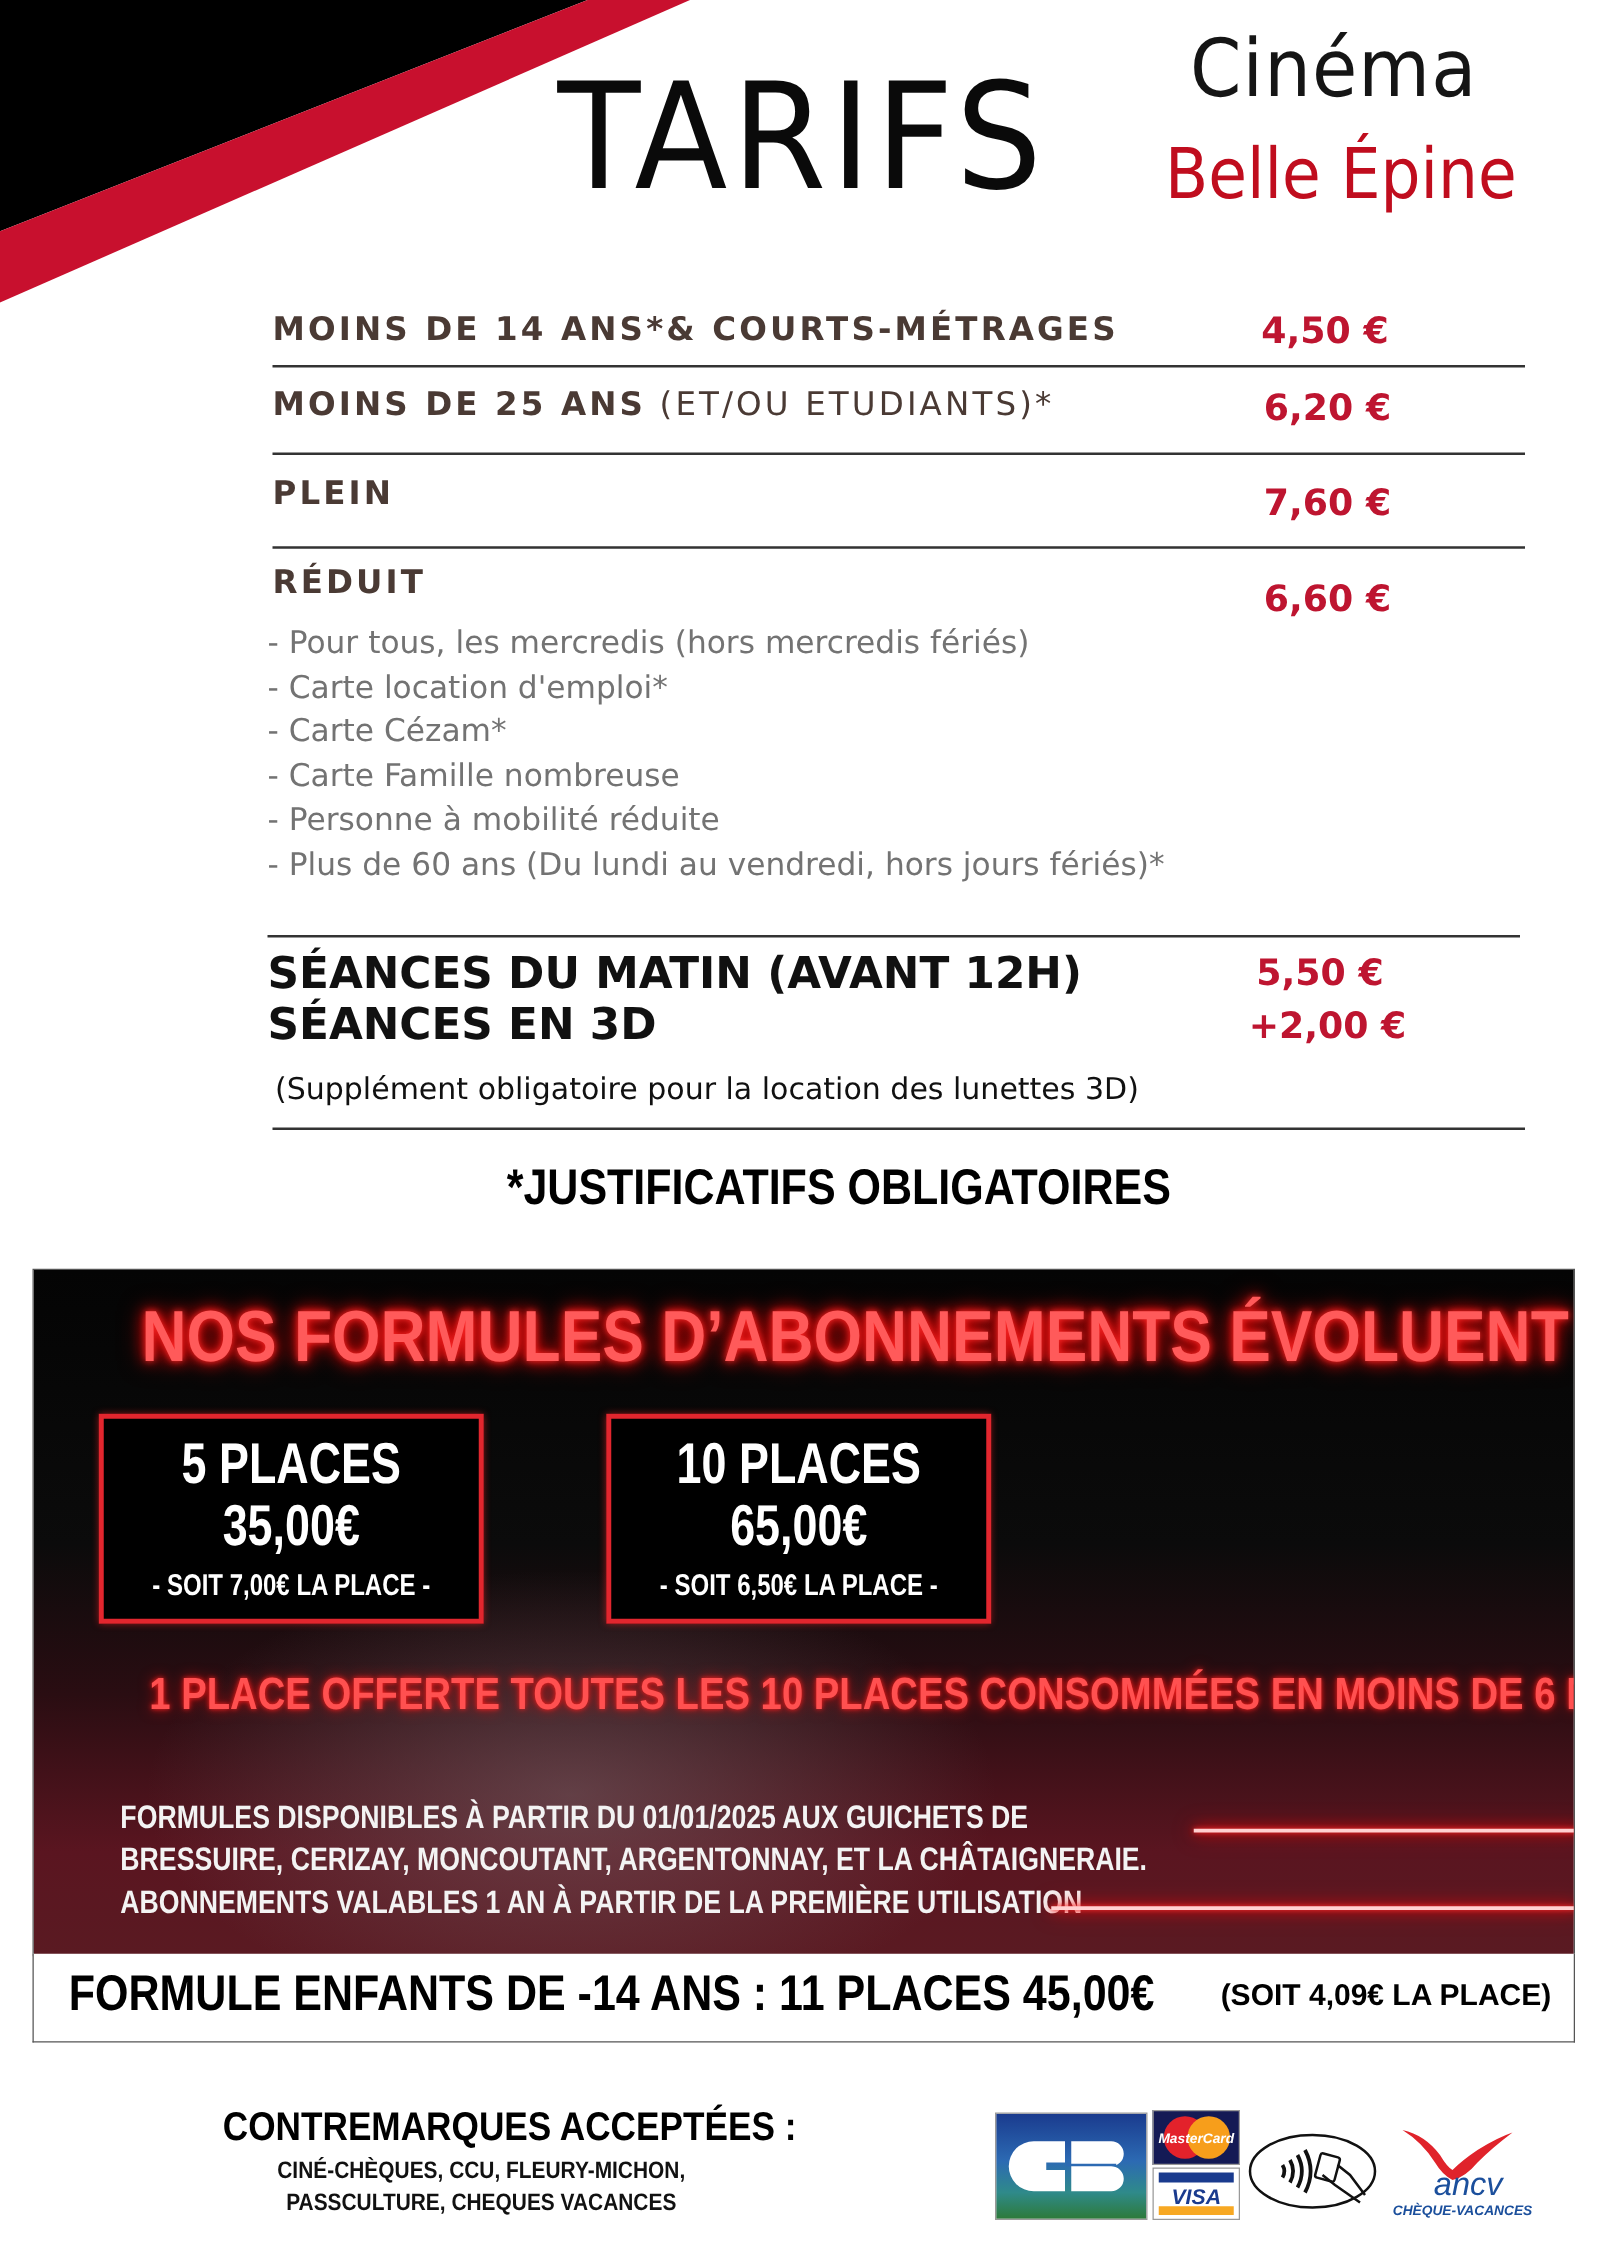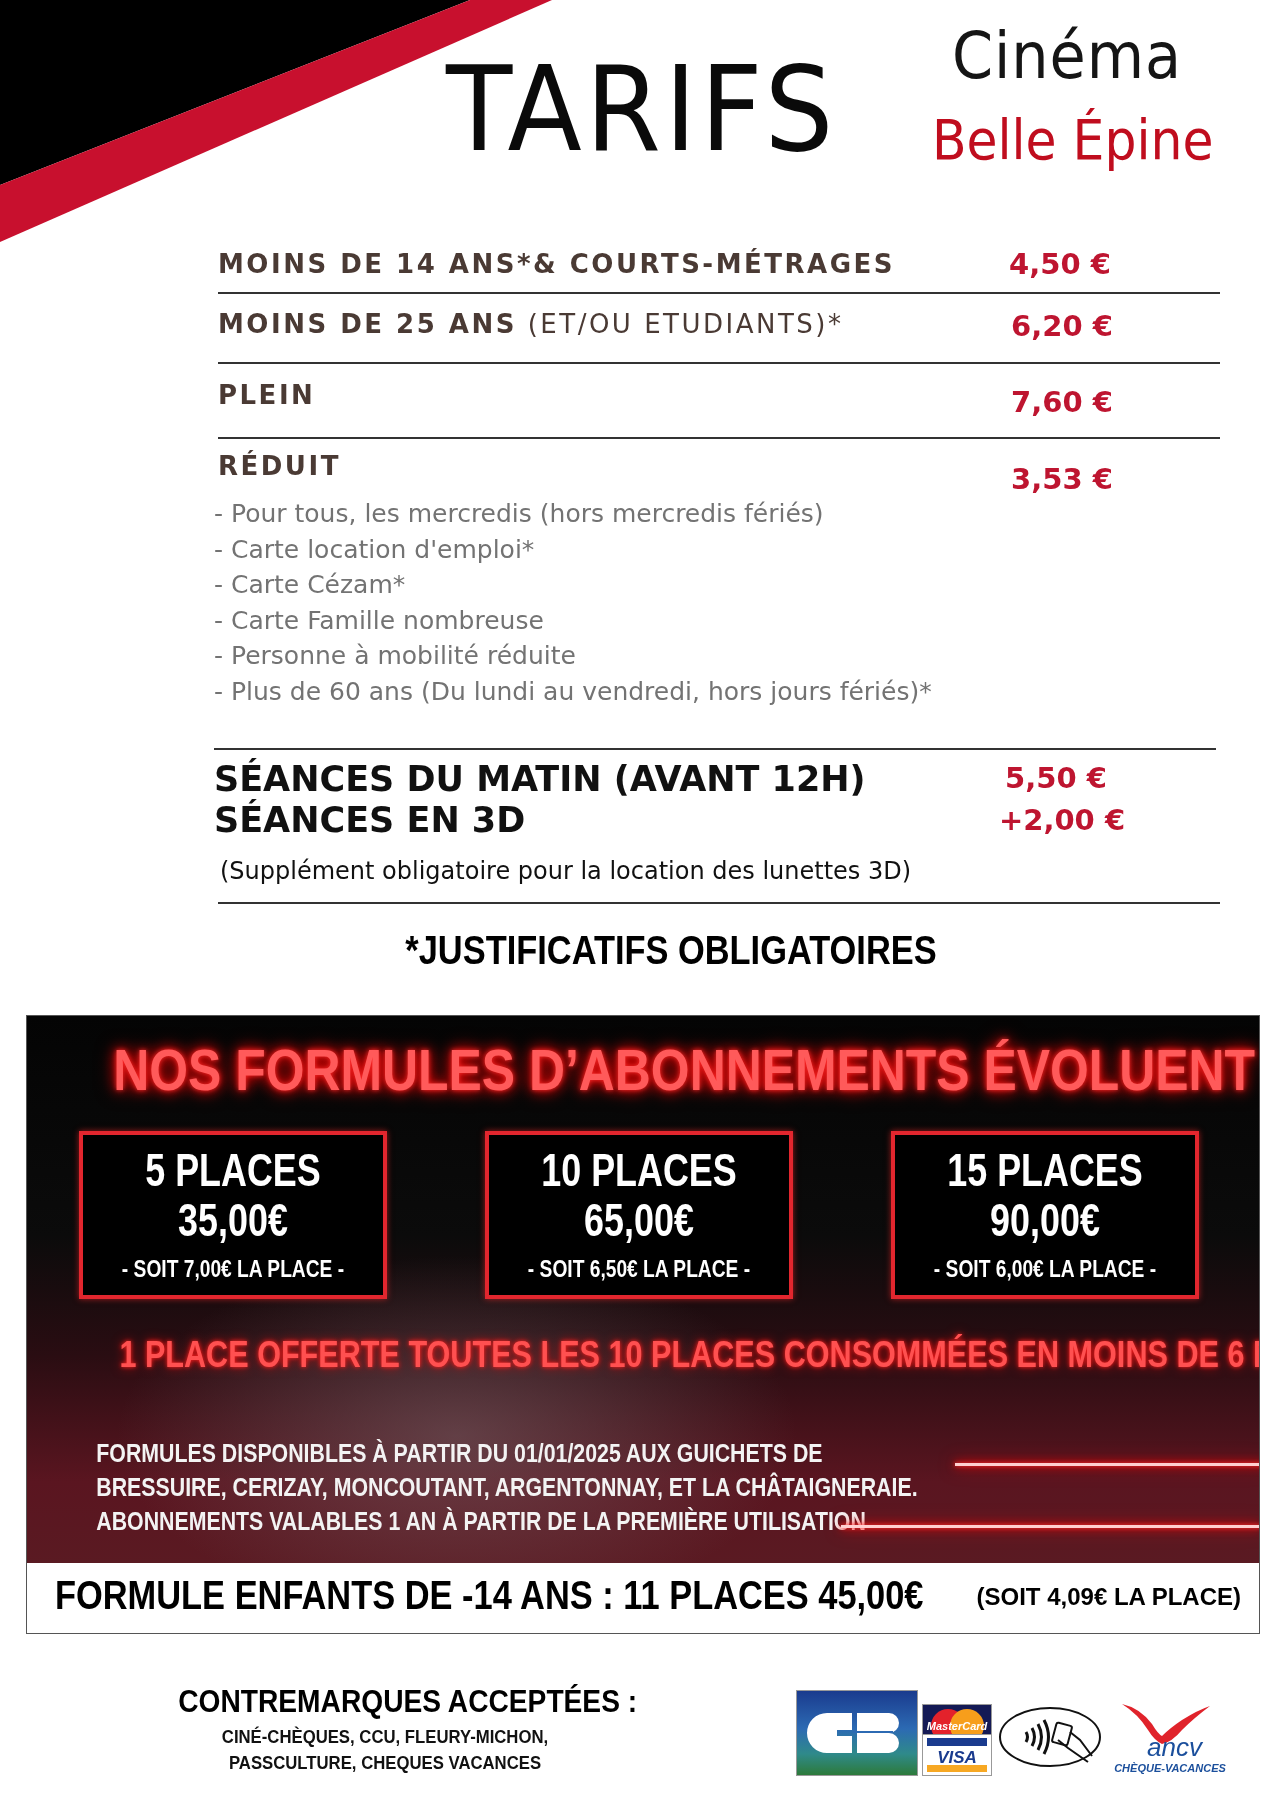--- a/index.html
+++ b/index.html
@@ -107,7 +107,7 @@
 <div class="abs lbl" style="left:218px; top:451px;">
   <span>RÉDUIT</span>
 </div>
-<div class="abs price" style="left:962px; top:462px;">3,53 €</div>
+<div class="abs price" style="left:962px; top:462px;">6,60 €</div>
 
 <div class="abs" style="left:214px; top:496px;">
   <div class="bullet">- Pour tous, les mercredis (hors mercredis fériés)</div>

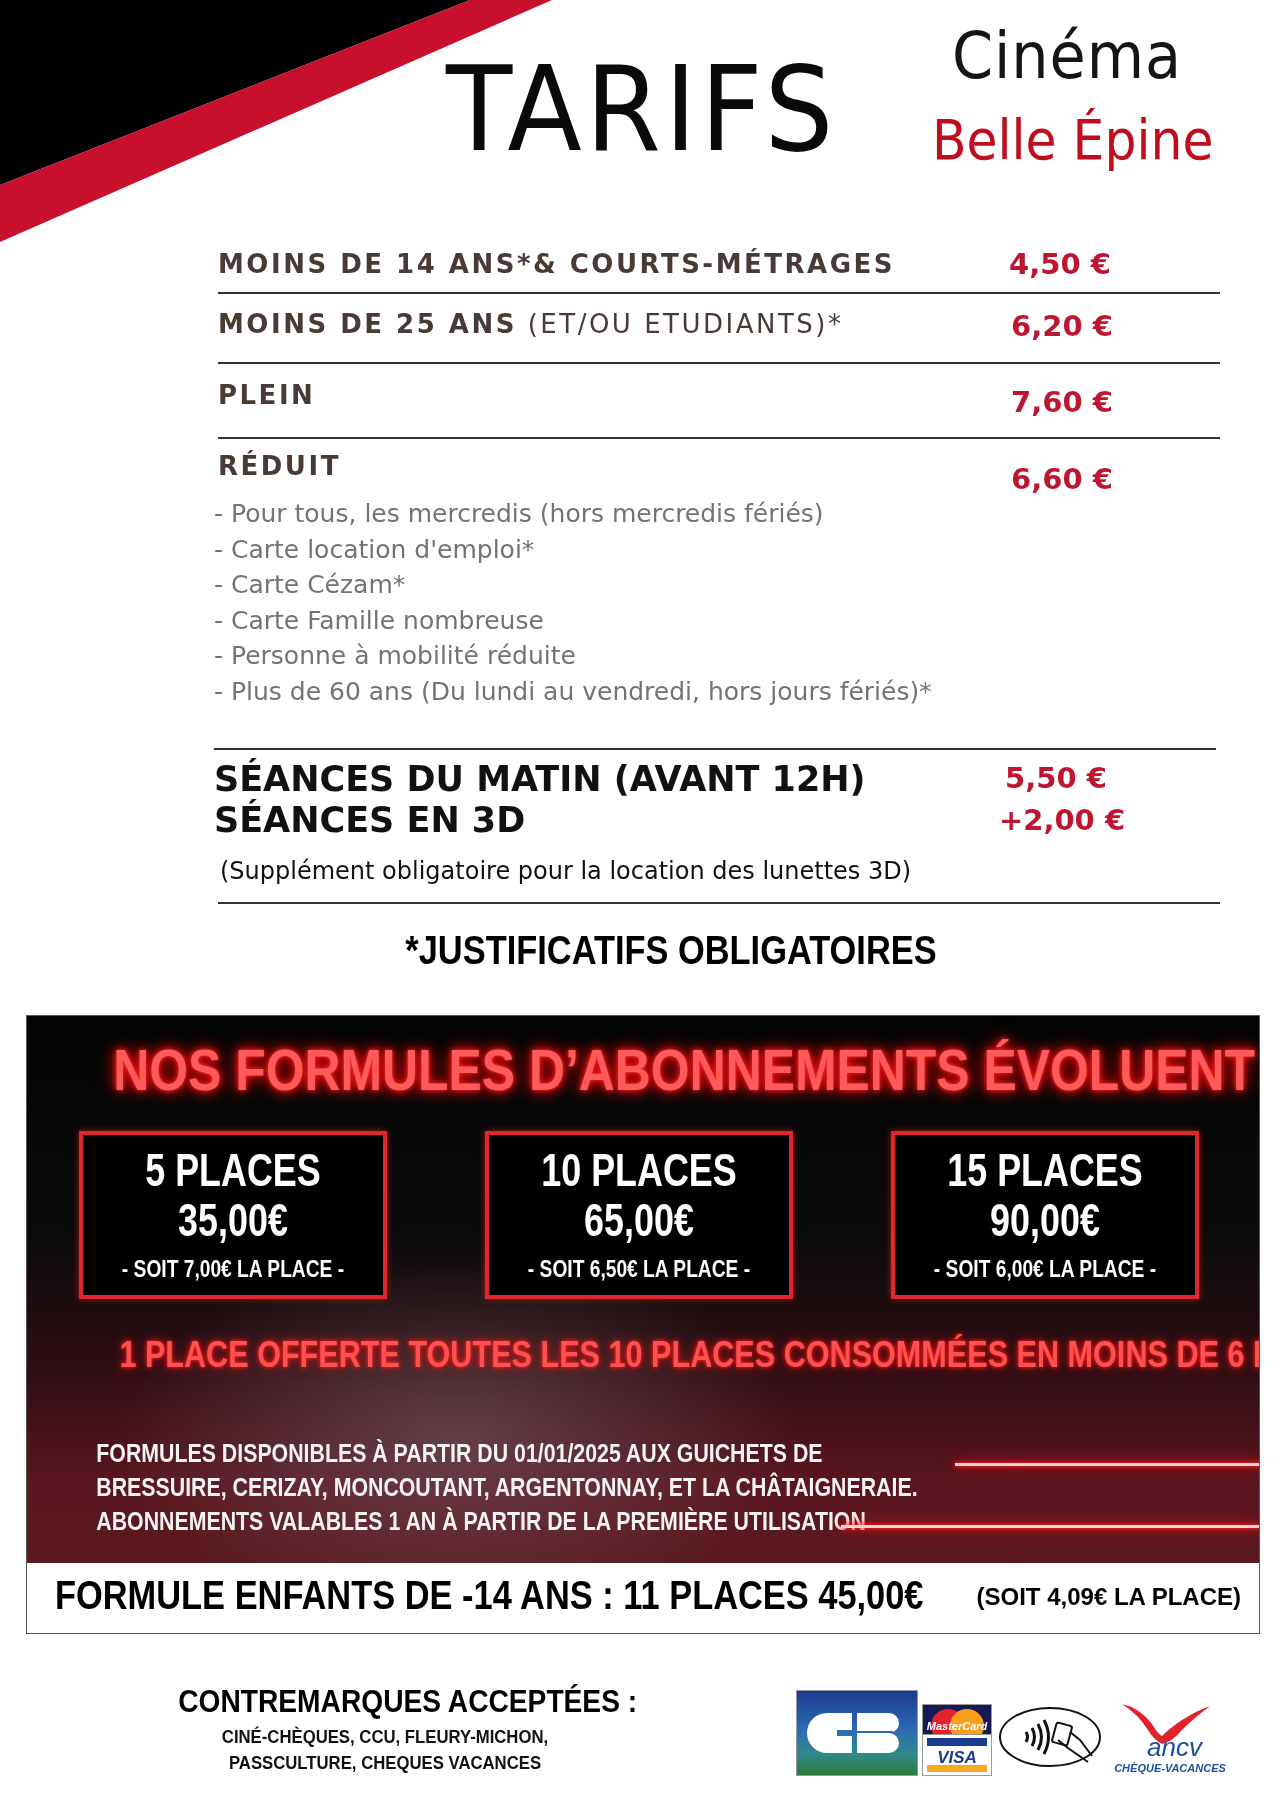--- a/index.html
+++ b/index.html
@@ -141,11 +141,6 @@
     <div class="amount">65,00€</div>
     <div class="per">- SOIT 6,50€ LA PLACE -</div>
   </div>
-  <div class="card" style="left:864px;">
-    <div class="places">15 PLACES</div>
-    <div class="amount">90,00€</div>
-    <div class="per">- SOIT 6,00€ LA PLACE -</div>
-  </div>
 
   <div id="offer" class="abs">1 PLACE OFFERTE TOUTES LES 10 PLACES CONSOMMÉES EN MOINS DE 6 MOIS !</div>
 

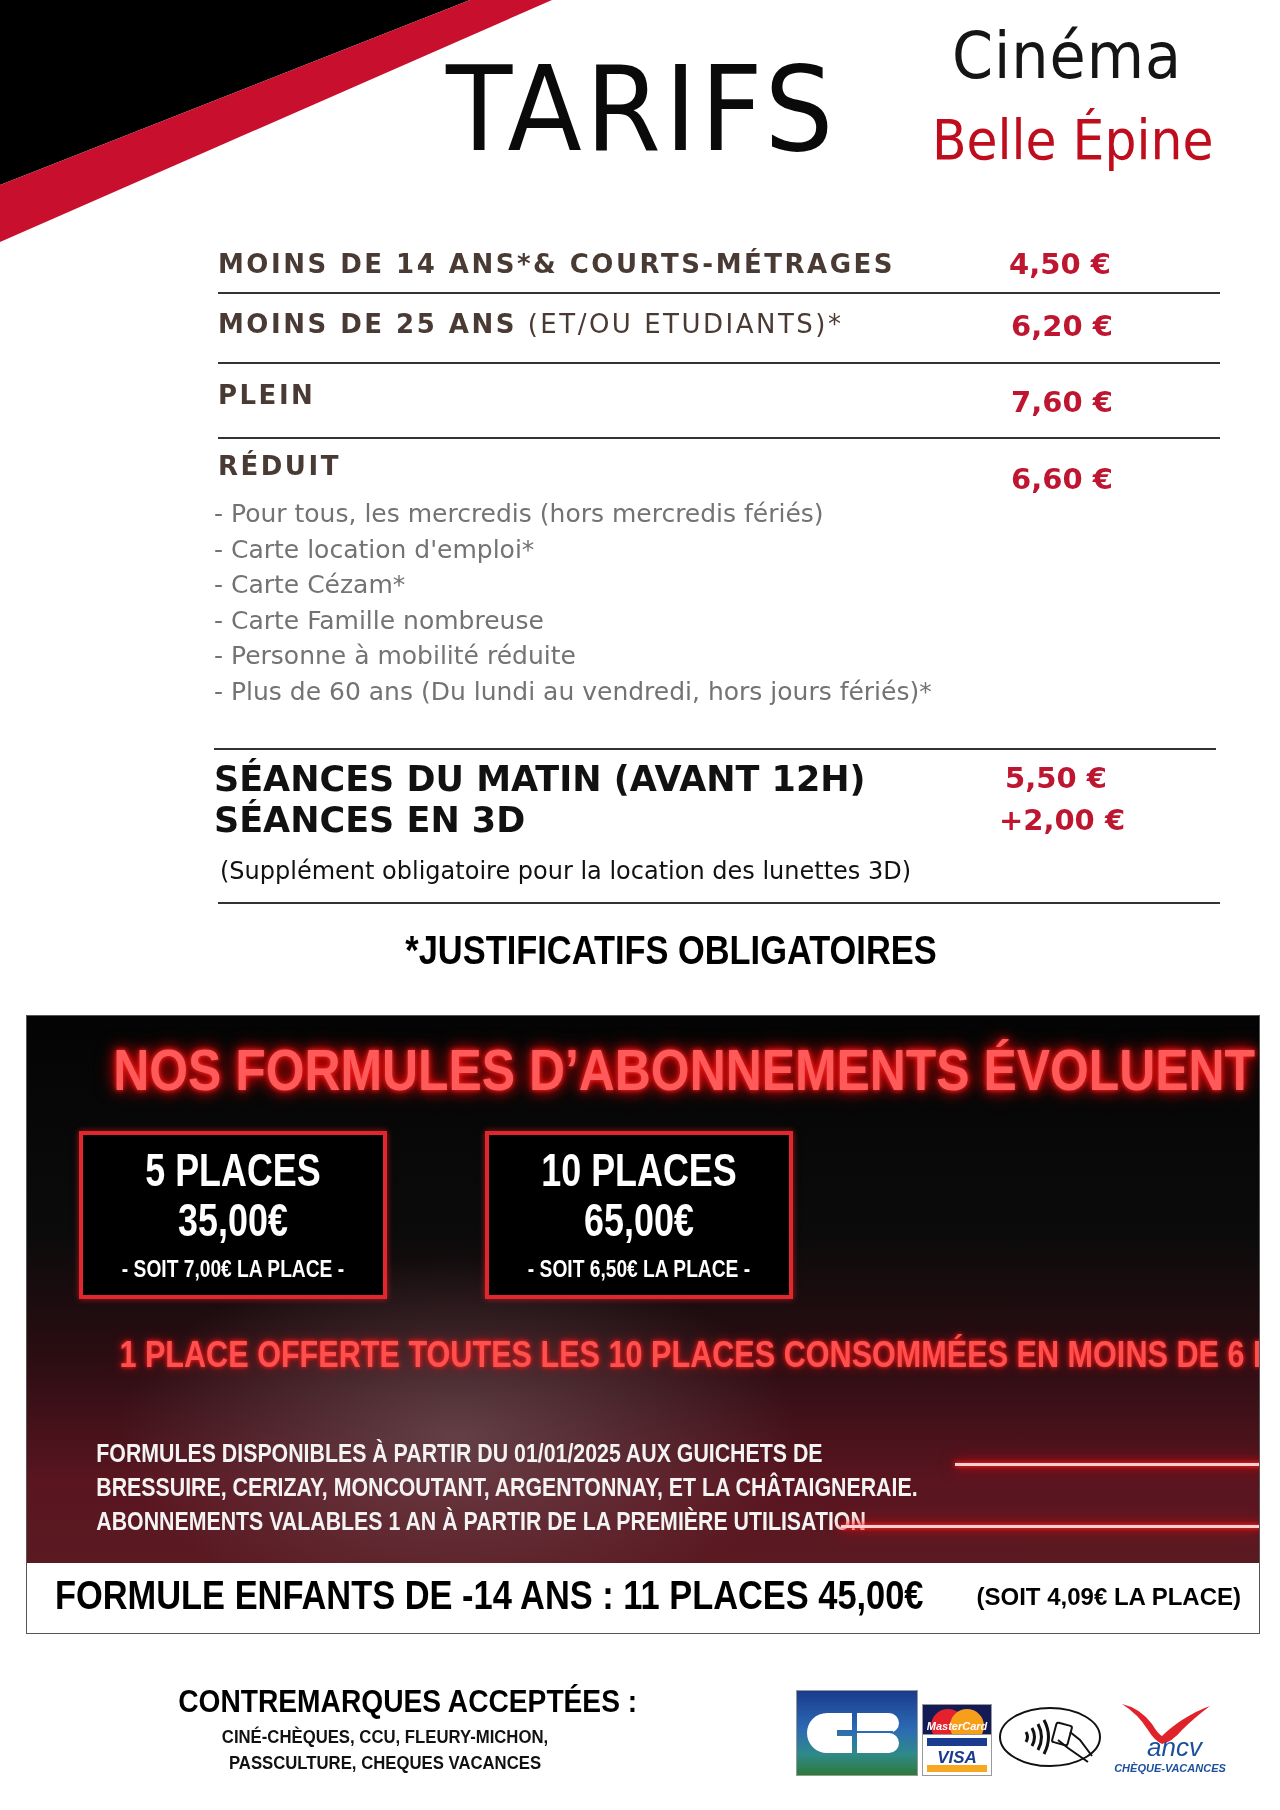--- a/index.html
+++ b/index.html
@@ -69,7 +69,7 @@
 
   #cb { left:796px; top:1690px; width:120px; height:84px;
         background:linear-gradient(180deg,#1a3b8e 0%,#2c6ab3 45%,#2f8a8a 75%,#2d7a3a 100%); border:1px solid #999; }
-  #mc { left:922px; top:1688px; width:68px; height:42px; background:#141a55; border:1px solid #999; overflow:hidden;margin-top:16px; }
+  #mc { left:922px; top:1688px; width:68px; height:42px; background:#141a55; border:1px solid #999; overflow:hidden; }
   #visa { left:922px; top:1734px; width:68px; height:40px; background:#fff; border:1px solid #999; overflow:hidden; }
   #contactless { left:998px; top:1706px; width:104px; height:62px; }
   #ancv { left:1110px; top:1690px; width:120px; height:86px; }

